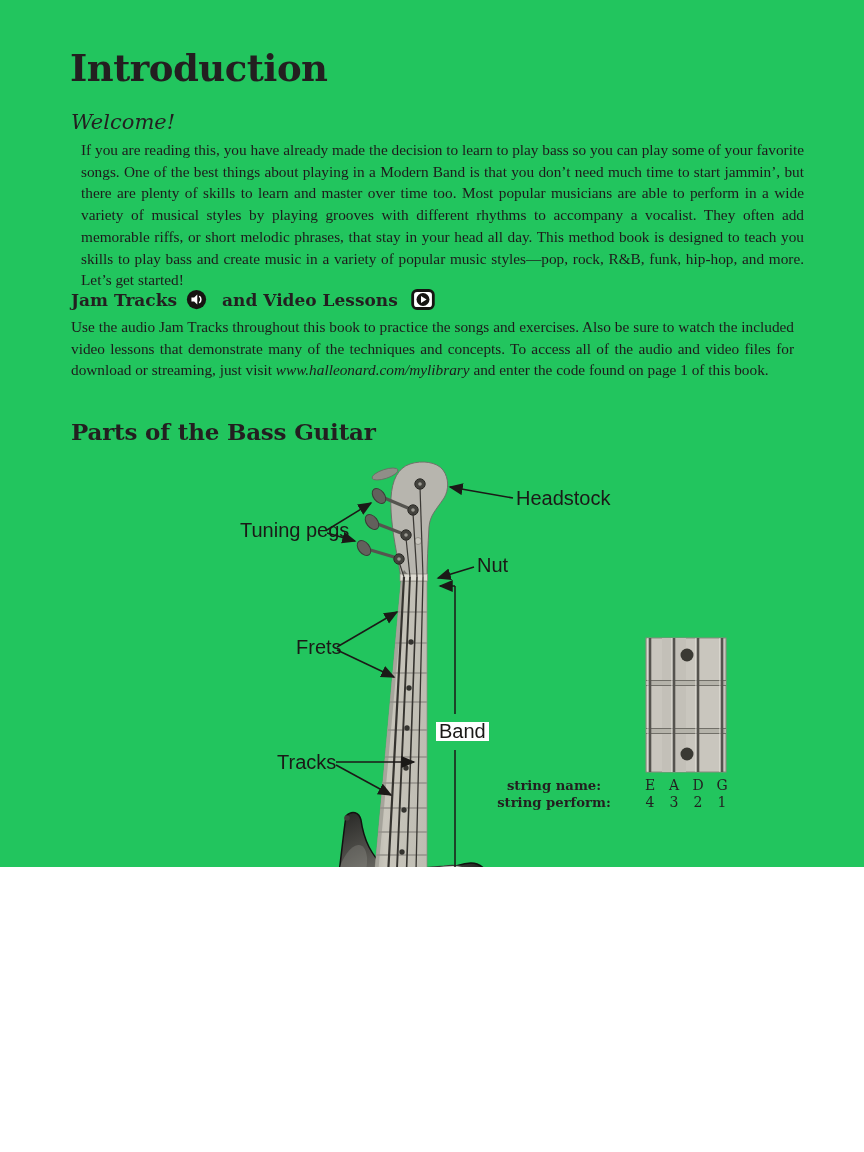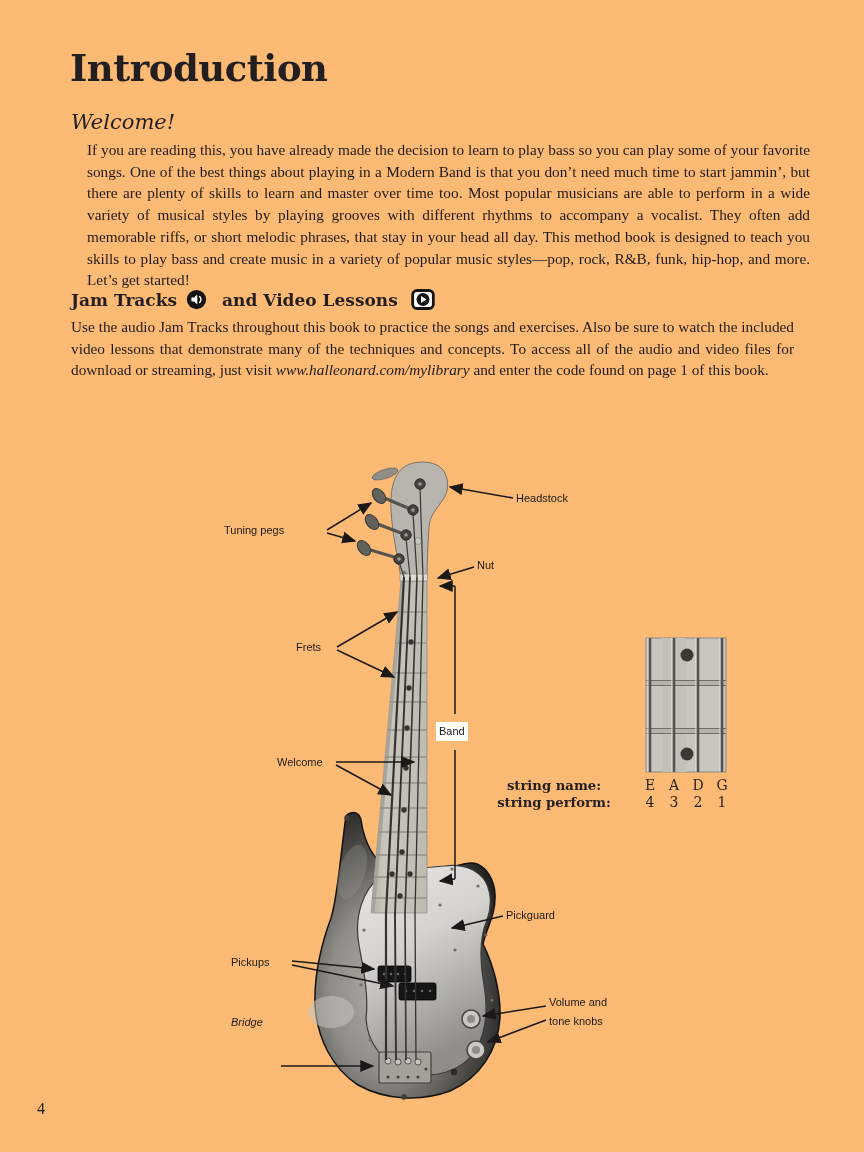--- a/index.html
+++ b/index.html
@@ -3,7 +3,7 @@
 <meta charset="utf-8">
 <style>
   html,body{margin:0;padding:0;background:#fff;}
-  .page{position:relative;width:864px;height:1152px;background:#fdba74;overflow:hidden;
+  .page{position:relative;width:864px;height:867px;background:#22c55e;overflow:hidden;
         color:#231f20;}
   .slab{font-family:"DejaVu Serif",serif;font-weight:700;color:#231f20;}
   .body-serif{font-family:"Liberation Serif","DejaVu Serif",serif;color:#1e1a1b;}

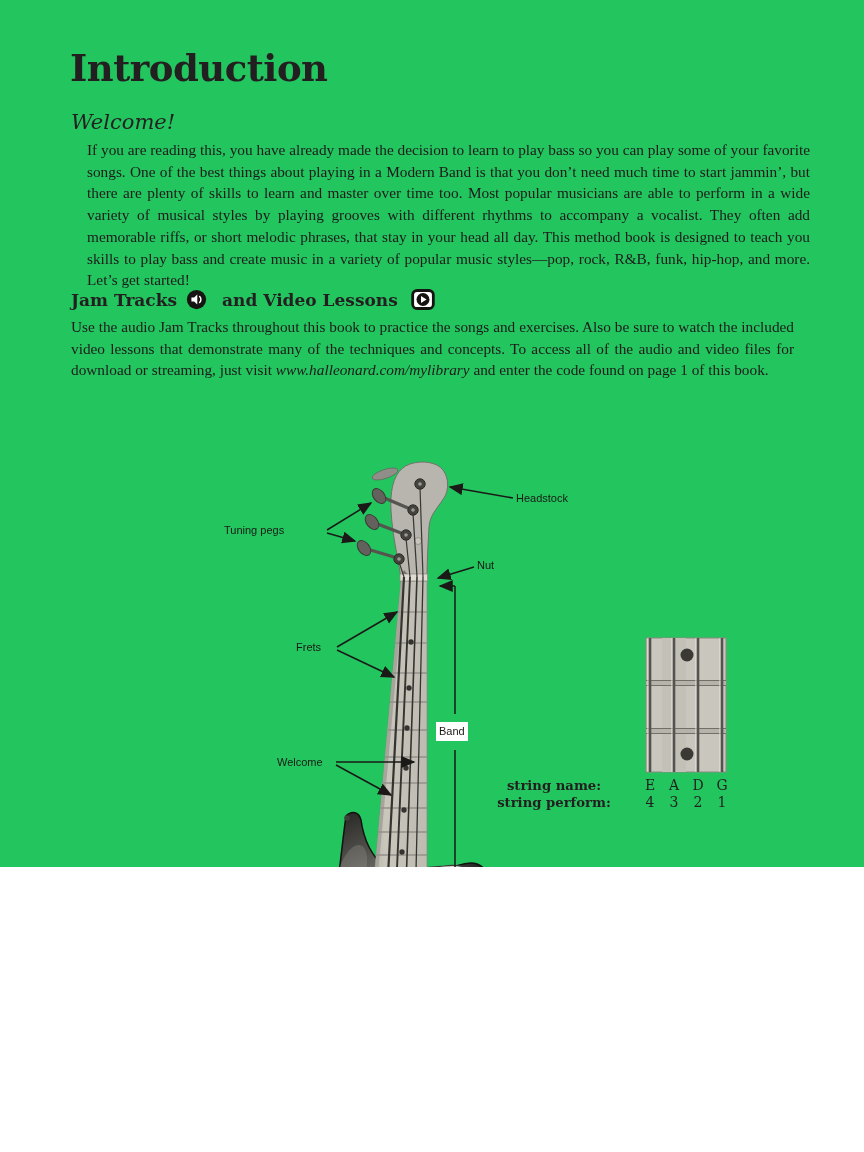--- a/index.html
+++ b/index.html
@@ -12,7 +12,7 @@
   #welcome-heading{left:71px;top:110px;font-size:21px;font-style:italic;margin:0;
         font-family:"DejaVu Serif",serif;font-weight:400;}
   .para{font-size:15.3px;line-height:21.7px;text-align:justify;width:723px;margin:0;}
-  #welcome-body{left:87px;top:139px;}
+  #welcome-body{left:81px;top:139px;}
   #media-heading{left:71px;top:289px;display:flex;align-items:center;font-size:17px;}
   #media-heading .gap1{width:9px;} #media-heading .gap2{width:15px;} #media-heading .gap3{width:13px;}
   #media-body{left:71px;top:316px;}

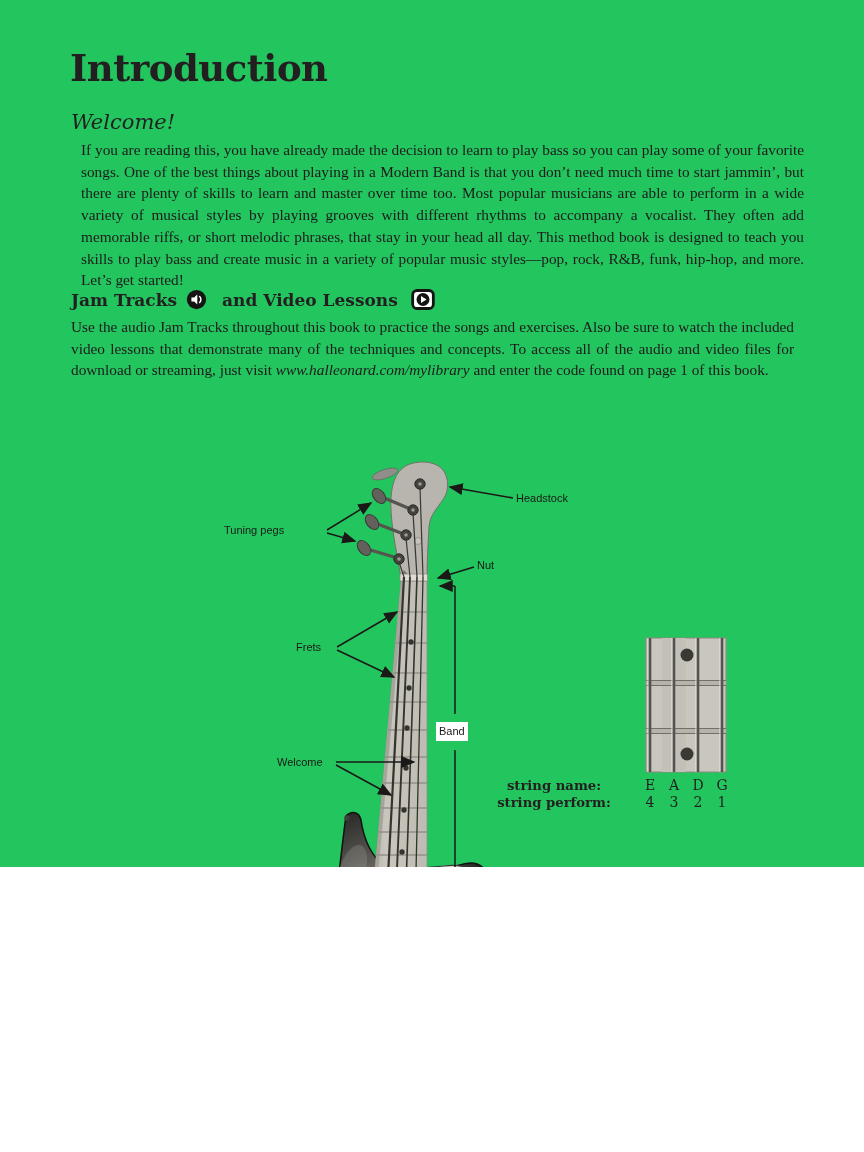--- a/index.html
+++ b/index.html
@@ -61,6 +61,7 @@
 
   <p id="media-body" class="abs para body-serif"><span>Use the audio Jam Tracks throughout this book to practice the songs and exercises. Also be sure to watch the included video lessons that demonstrate many of the techniques and concepts. To access all of the audio and video files for download or streaming, just visit </span><span class="link">www.halleonard.com/mylibrary</span><span> and enter the code found on page 1 of this book.</span></p>
 
+  <h2 id="parts-heading" class="abs slab">Parts of the Bass Guitar</h2>
 
   <svg id="guitar-svg" class="abs" width="864" height="1152" viewBox="0 0 864 1152">
     <defs>

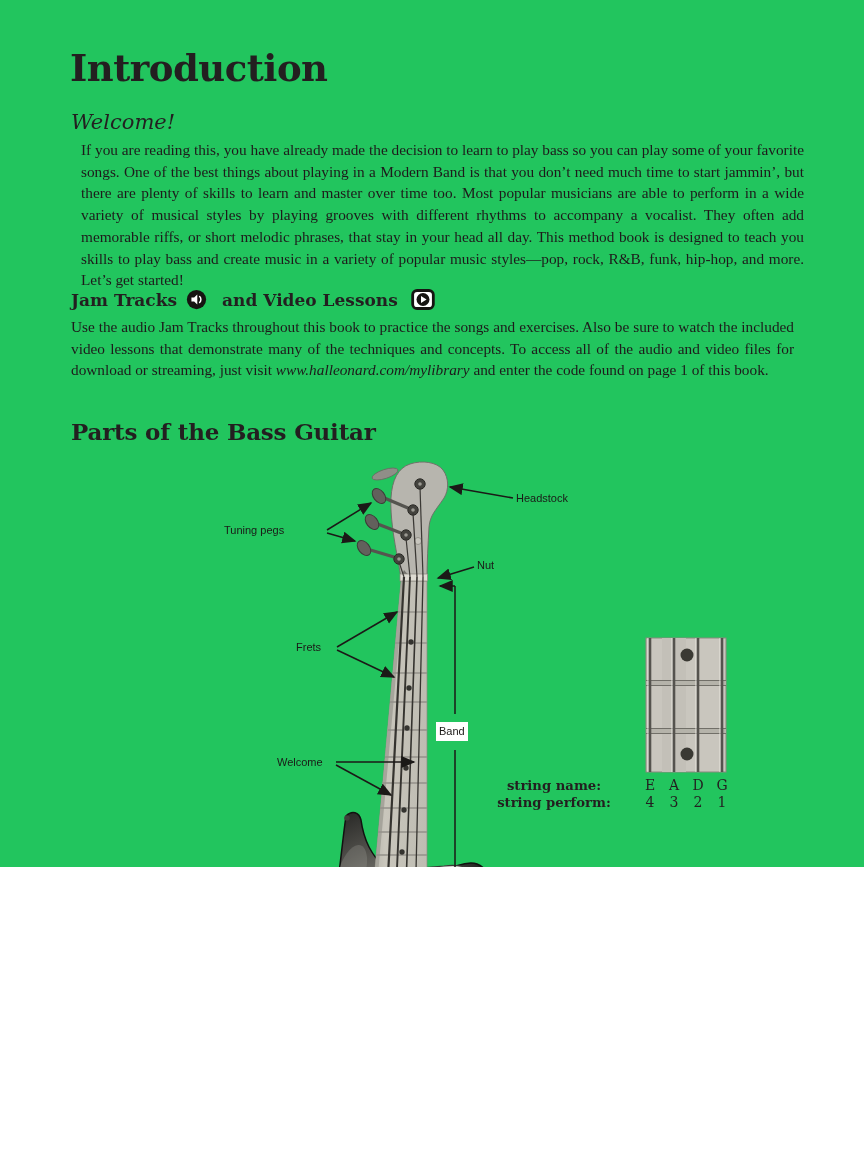--- a/index.html
+++ b/index.html
@@ -19,7 +19,7 @@
   #media-body .link{font-style:italic;margin-top:48px;}
   #parts-heading{left:71px;top:418px;font-size:23px;margin:0;letter-spacing:-.2px;}
   #guitar-svg{left:0;top:0;}
-  .dlabel{position:absolute;font-family:"Liberation Sans",sans-serif;font-size:11px;
+  .dlabel{position:absolute;font-family:"Liberation Sans",sans-serif;font-size:20px;
           line-height:18.5px;color:#1b1917;white-space:nowrap;}
   .tbl-label{position:absolute;font-family:"DejaVu Serif",serif;font-weight:700;font-size:13.2px;
           width:148px;text-align:center;color:#231f20;}

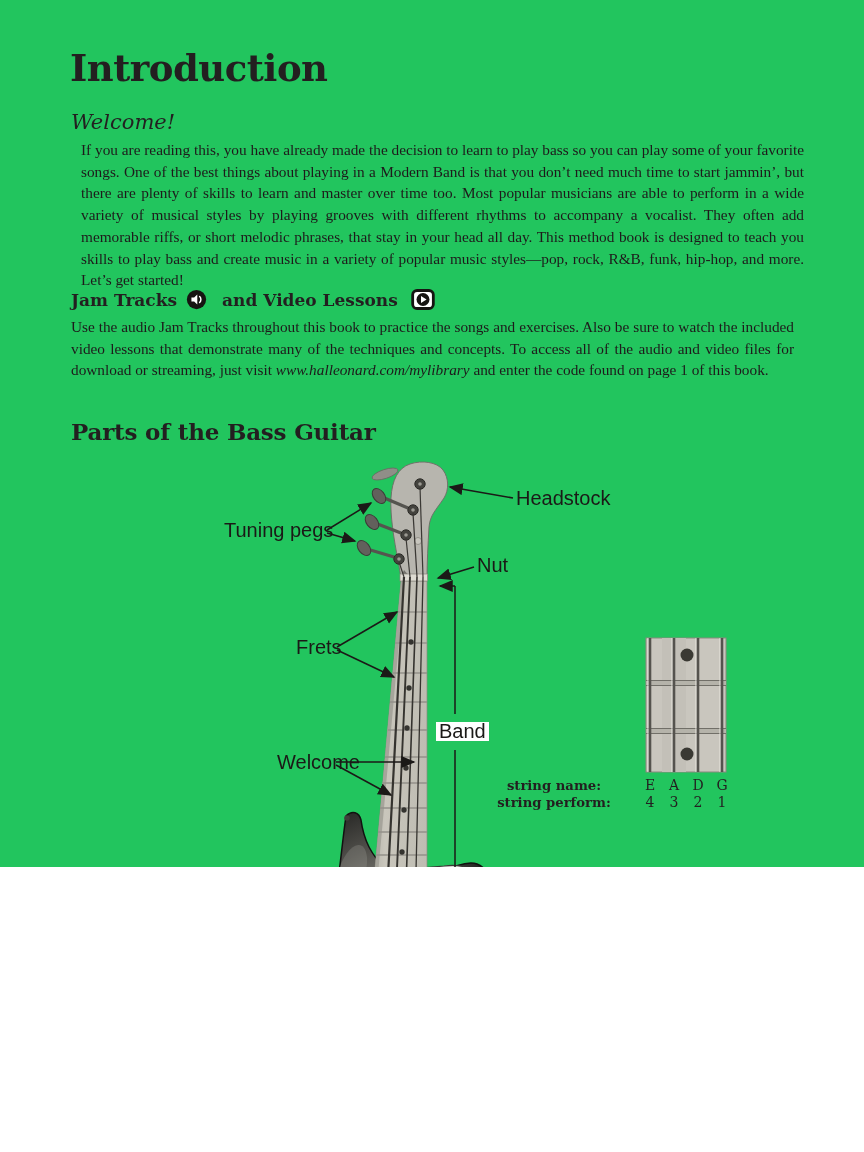--- a/index.html
+++ b/index.html
@@ -282,7 +282,7 @@
   </svg>
 
   <div class="dlabel" style="left:516px;top:489px;">Headstock</div>
-  <div class="dlabel" style="left:224px;top:521px;">Tuning pegs</div>
+  <div class="dlabel" style="left:240px;top:521px;">Tuning pegs</div>
   <div class="dlabel" style="left:477px;top:556px;">Nut</div>
   <div class="dlabel" style="left:296px;top:638px;">Frets</div>
   <div class="dlabel" style="left:436px;top:722px;background:#fff;padding:0 3px;">Band</div>

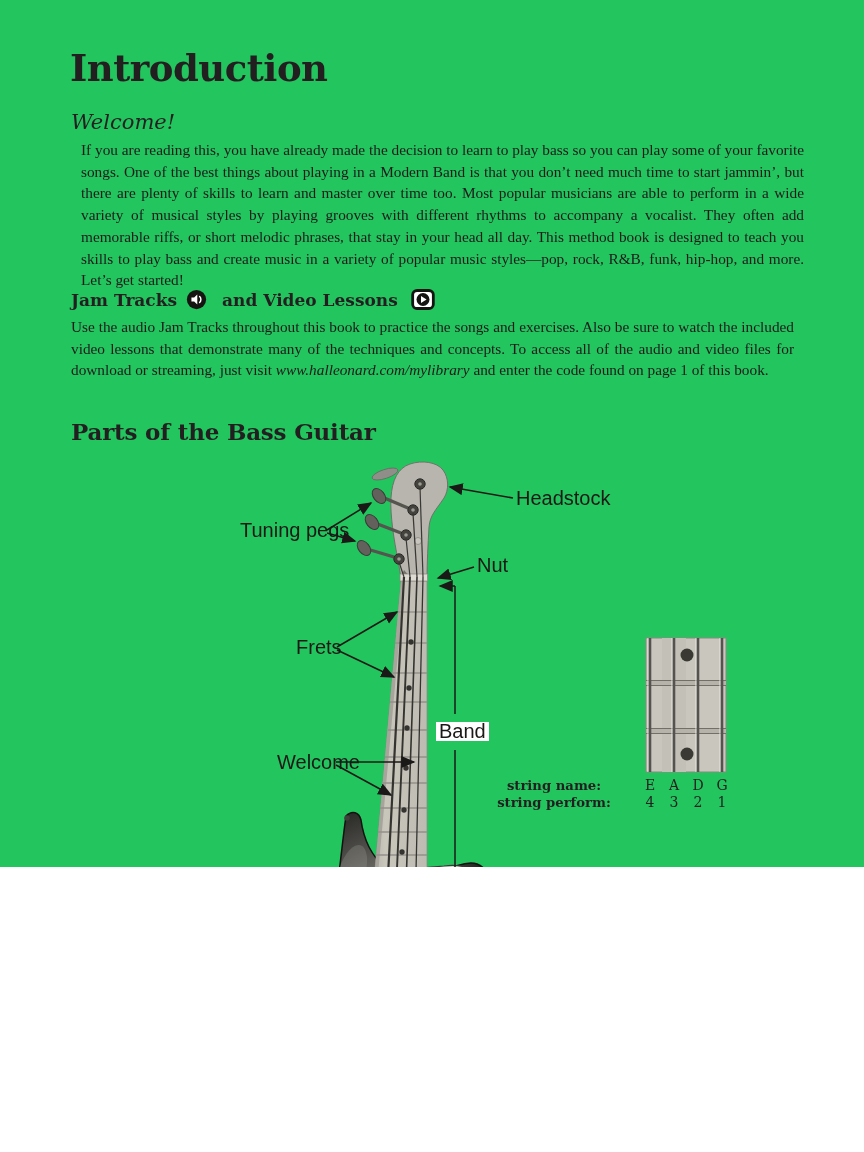--- a/index.html
+++ b/index.html
@@ -286,7 +286,7 @@
   <div class="dlabel" style="left:477px;top:556px;">Nut</div>
   <div class="dlabel" style="left:296px;top:638px;">Frets</div>
   <div class="dlabel" style="left:436px;top:722px;background:#fff;padding:0 3px;">Band</div>
-  <div class="dlabel" style="left:277px;top:753px;">Welcome</div>
+  <div class="dlabel" style="left:277px;top:753px;">Tracks</div>
   <div class="dlabel" style="left:506px;top:906px;">Pickguard</div>
   <div class="dlabel" style="left:231px;top:953px;">Pickups</div>
   <div class="dlabel" style="left:549px;top:993px;">

